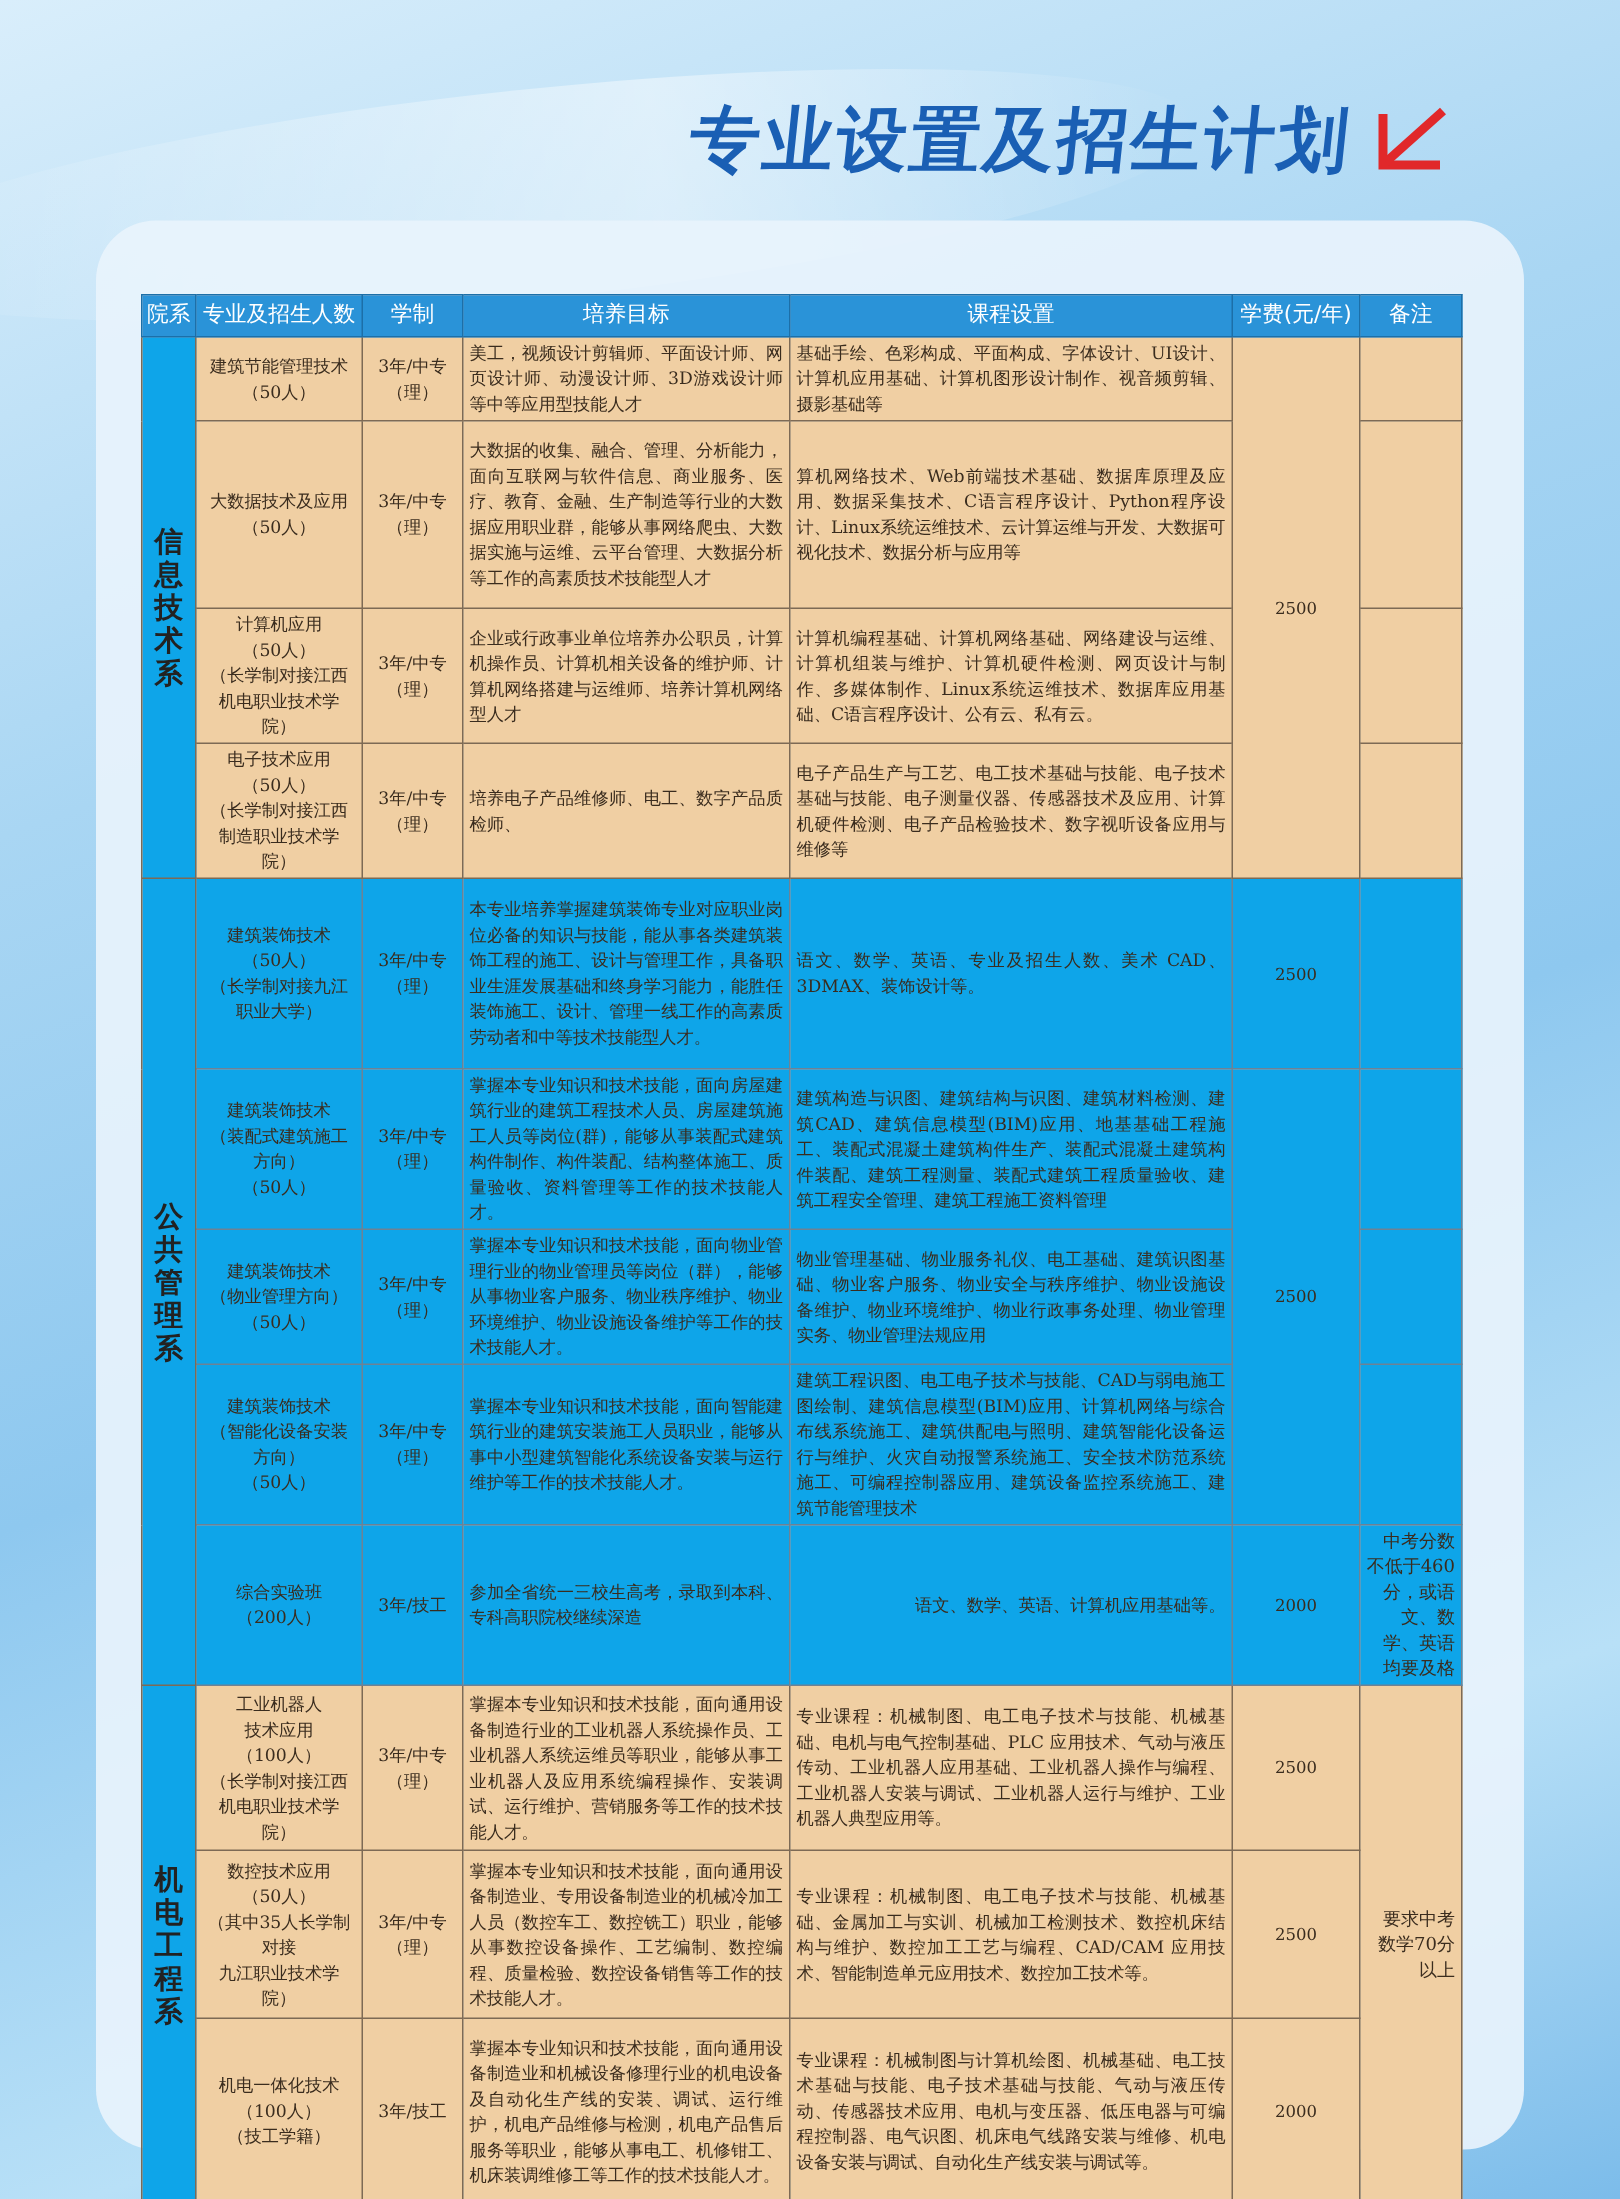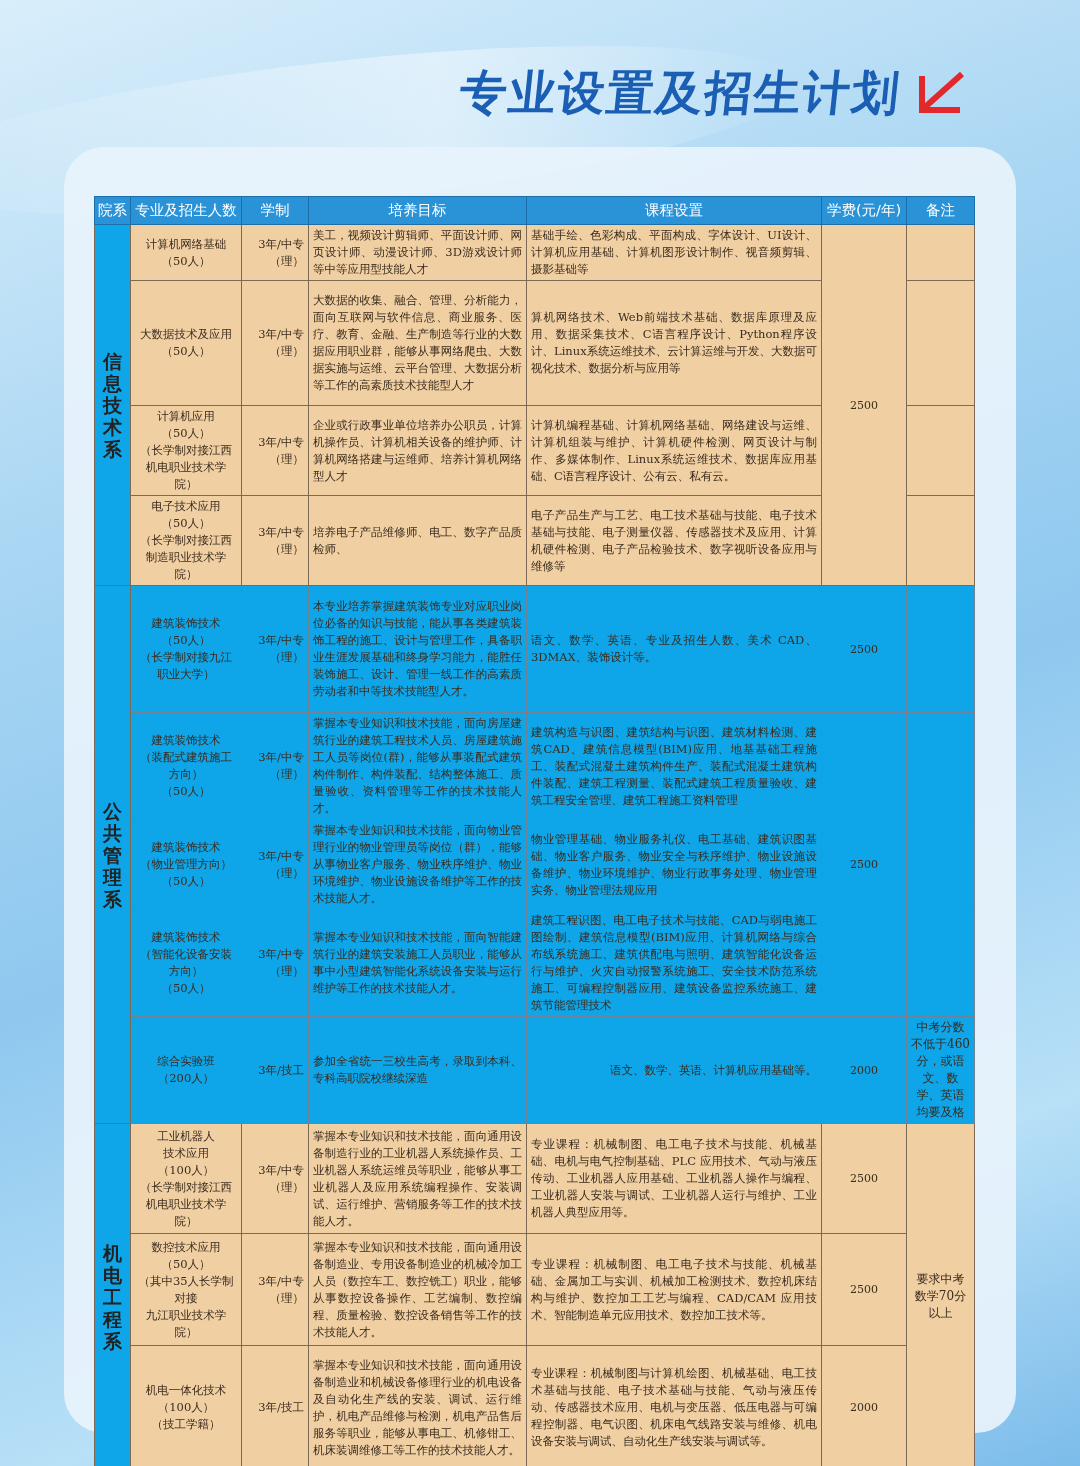--- a/index.html
+++ b/index.html
@@ -89,7 +89,7 @@
 
     <tr class="tan" style="height:55px">
       <td class="dept" rowspan="4"><span>信息技术系</span></td>
-      <td class="c major">计算机网络基础
+      <td class="c major">建筑节能管理技术
 （50人）</td>
       <td class="c sys">3年/中专
 （理）</td>

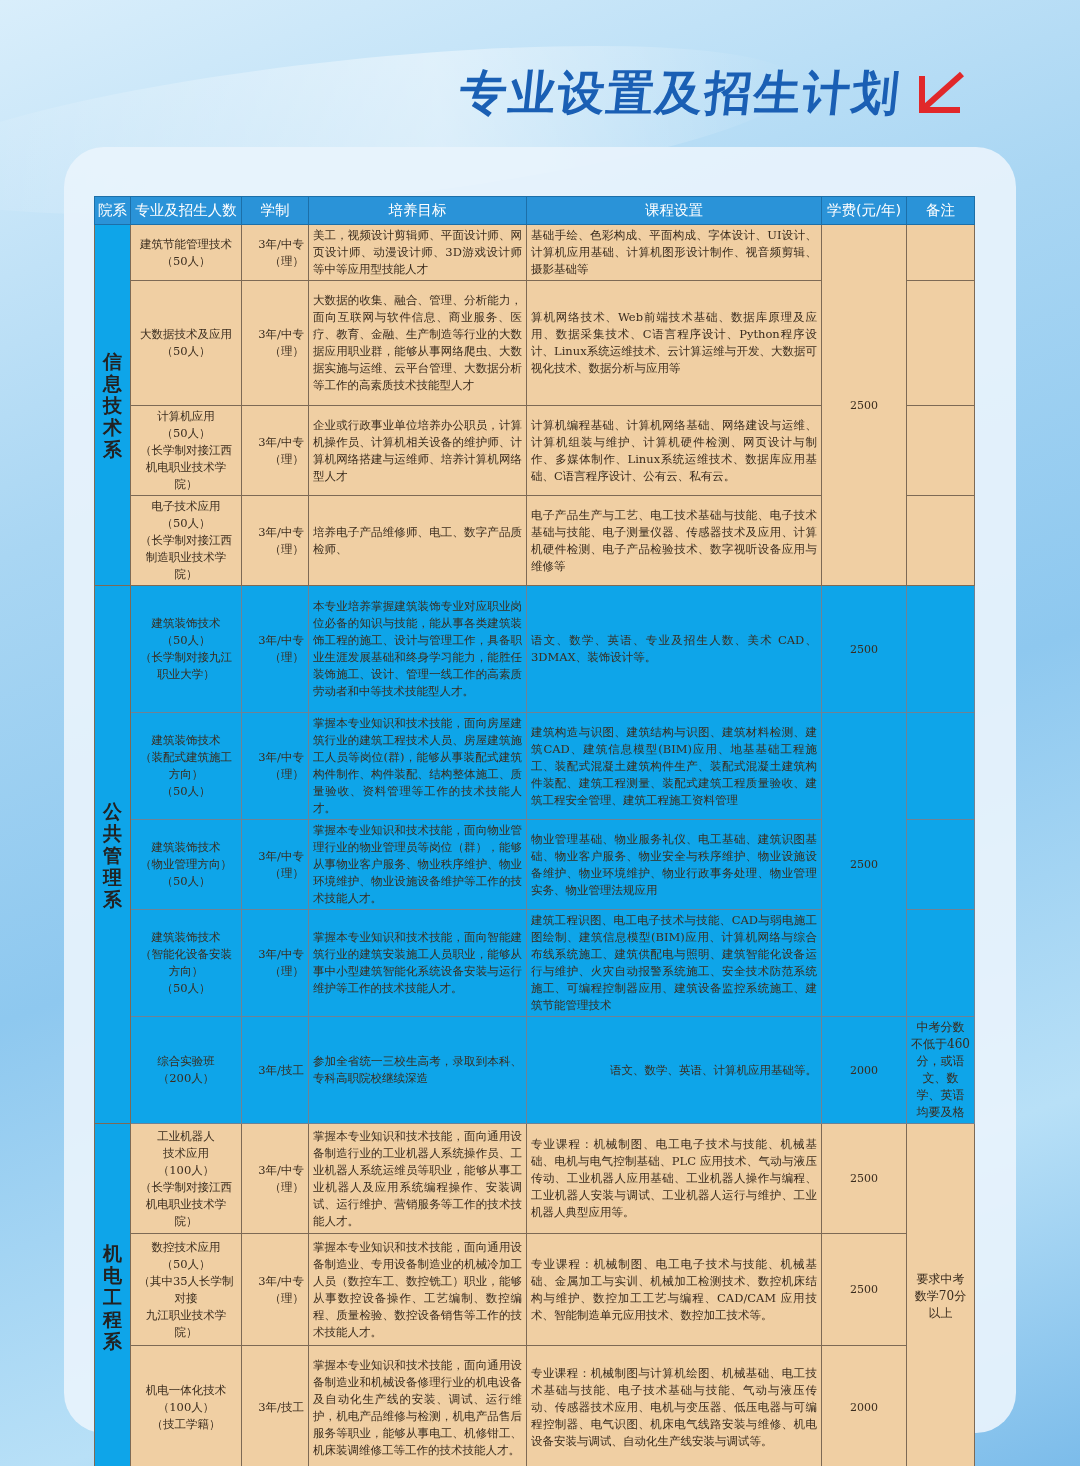--- a/index.html
+++ b/index.html
@@ -46,7 +46,7 @@
   tr.tan td.c { background: #f0cfa3; }
   tr.blue td.c { background: #0ea5e9; border-color: #6f8294; }
   td.major { text-align: center; white-space: pre-line; }
-  td.sys { text-align: right; white-space: pre-line; }
+  td.sys { text-align: center; white-space: pre-line; }
   td.goal, td.course { text-align: justify; }
   td.fee { text-align: center; font-size: 11px; }
   td.note { text-align: center; font-size: 12px; line-height: 17px; }

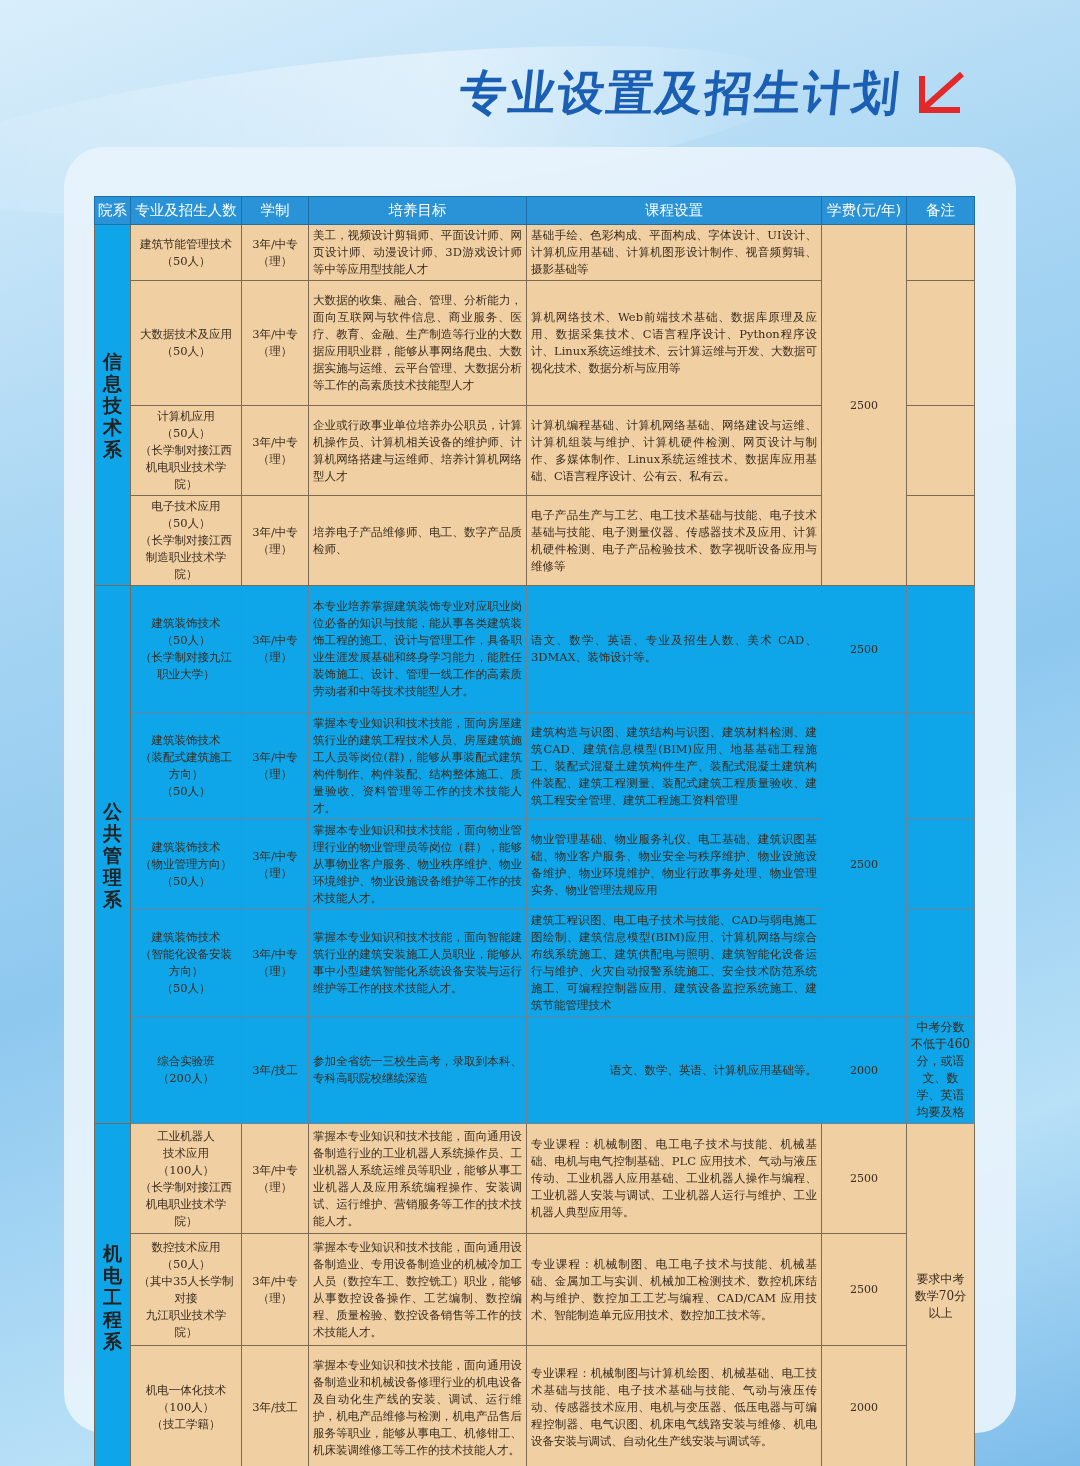--- a/index.html
+++ b/index.html
@@ -49,7 +49,7 @@
   td.sys { text-align: center; white-space: pre-line; }
   td.goal, td.course { text-align: justify; }
   td.fee { text-align: center; font-size: 11px; }
-  td.note { text-align: center; font-size: 12px; line-height: 17px; }
+  td.note { text-align: right; font-size: 12px; line-height: 17px; }
 </style>
 </head>
 <body>

